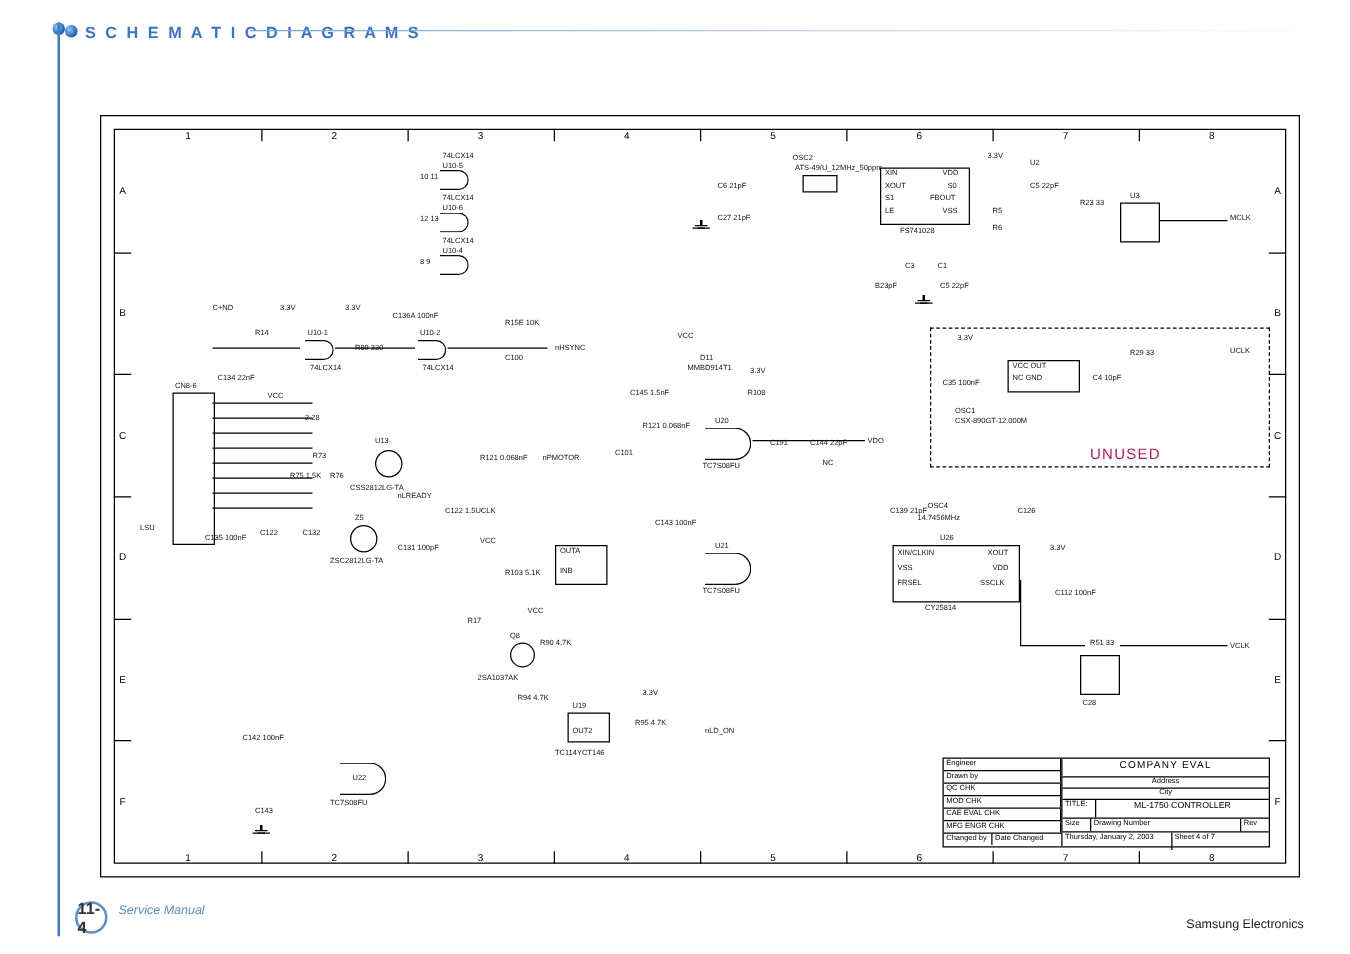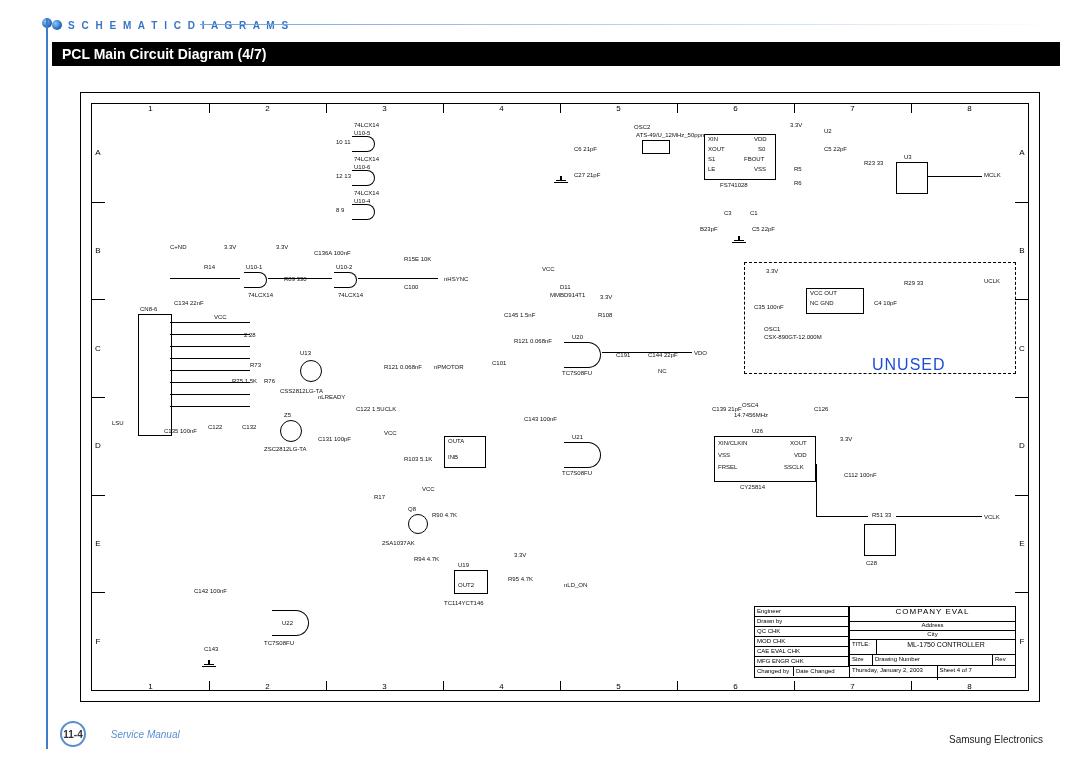--- a/index.html
+++ b/index.html
@@ -7,7 +7,7 @@
   
   .breadcrumb-bar{position:absolute;left:52px;top:18px;height:14px;display:flex;align-items:center}
   .breadcrumb-dot{width:10px;height:10px;border-radius:50%;background:radial-gradient(circle at 35% 35%,#8cc6ff,#1c5fb0 70%);margin-right:6px}
-  .breadcrumb-text{font-size:10px;letter-spacing:2px;color:#3a74c8;font-weight:600}
+  .breadcrumb-text{font-size:13px;letter-spacing:2px;color:#3a74c8;font-weight:600}
   .breadcrumb-rule{position:absolute;left:200px;right:20px;top:24px;height:1px;background:linear-gradient(to right,#6fa6e2,rgba(111,166,226,0))}
   
   .title-bar{position:absolute;left:52px;right:20px;top:42px;height:24px;background:#000;display:flex;align-items:center;padding-left:10px}

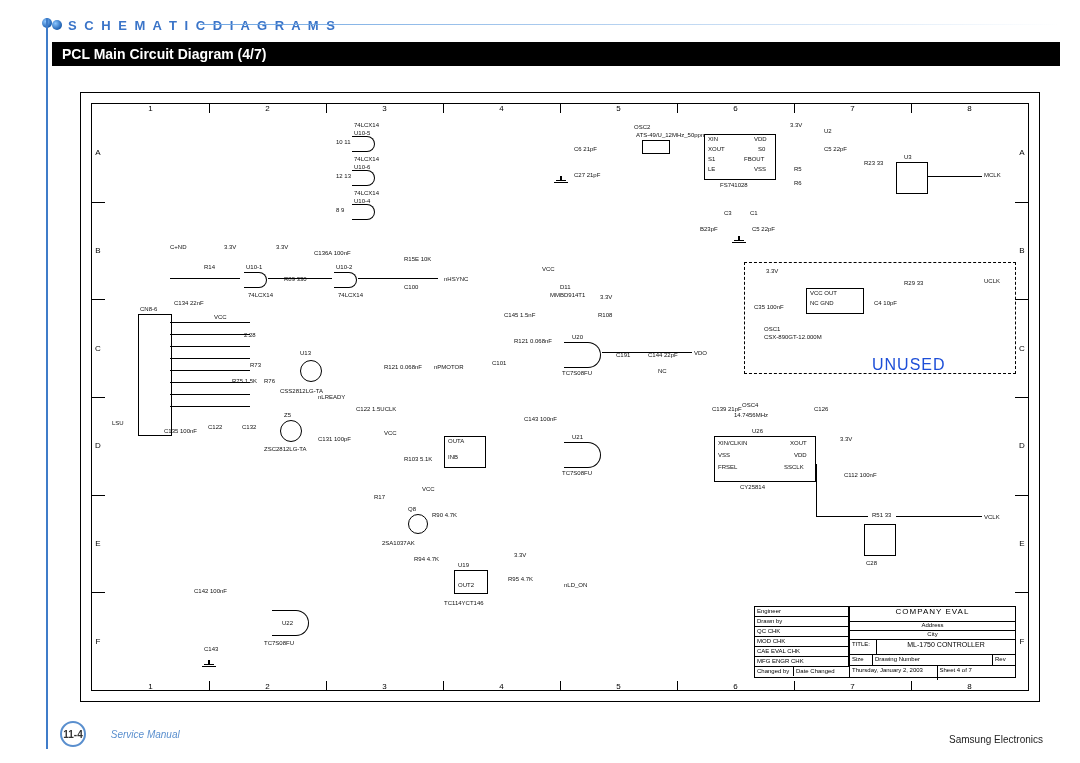--- a/index.html
+++ b/index.html
@@ -57,9 +57,6 @@
   </div>
   <div class="breadcrumb-rule"></div>
 
-  <div class="title-bar">
-    <span>PCL Main Circuit Diagram (4/7)</span>
-  </div>
 
   <div class="sheet">
     <div class="sheet-inner">

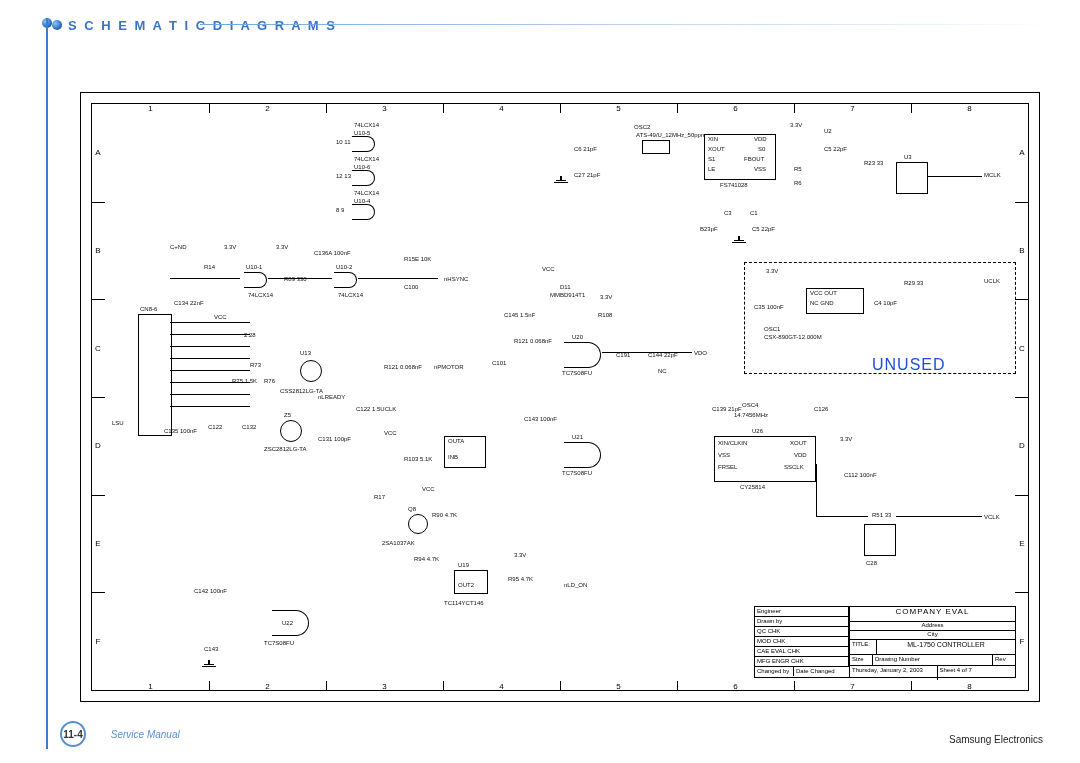--- a/index.html
+++ b/index.html
@@ -43,7 +43,7 @@
   .footer-left{position:absolute;left:60px;bottom:16px;font-size:10px;font-style:italic;color:#5a8fce}
   .footer-left .pg{display:inline-flex;width:22px;height:22px;border:2px solid #5a8fce;border-radius:50%;align-items:center;justify-content:center;font-style:normal;font-size:10px;color:#333;margin-right:22px;font-weight:600}
   .footer-right{position:absolute;right:37px;bottom:18px;font-size:10px;color:#222}
-  .unused{position:absolute;font-size:16px;letter-spacing:1px;color:#1d4ed8}
+  .unused{position:absolute;font-size:12px;letter-spacing:1px;color:#be185d}
 </style>
 </head>
 <body>

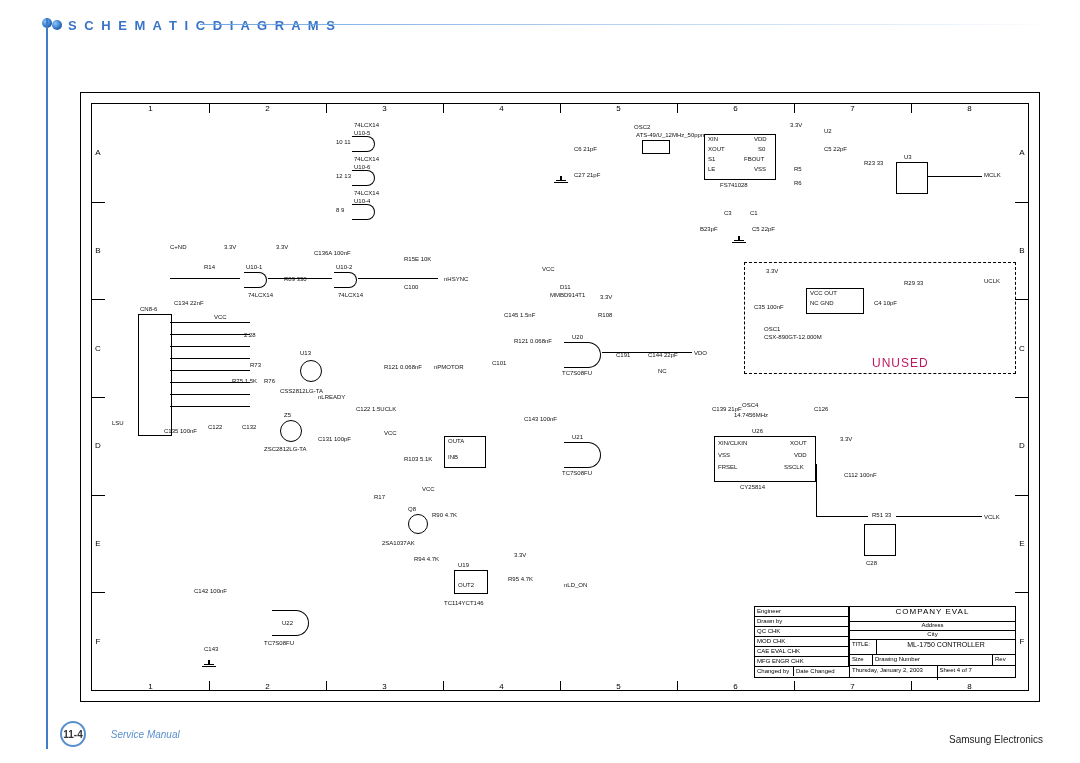--- a/index.html
+++ b/index.html
@@ -41,7 +41,7 @@
   .tb-cell{border-right:1px solid #000;padding:1px 2px;white-space:nowrap;overflow:hidden}
   
   .footer-left{position:absolute;left:60px;bottom:16px;font-size:10px;font-style:italic;color:#5a8fce}
-  .footer-left .pg{display:inline-flex;width:22px;height:22px;border:2px solid #5a8fce;border-radius:50%;align-items:center;justify-content:center;font-style:normal;font-size:10px;color:#333;margin-right:22px;font-weight:600}
+  .footer-left .pg{display:inline-flex;width:22px;height:22px;border:2px solid #5a8fce;border-radius:50%;align-items:center;justify-content:center;font-style:normal;font-size:13px;color:#333;margin-right:6px;font-weight:600}
   .footer-right{position:absolute;right:37px;bottom:18px;font-size:10px;color:#222}
   .unused{position:absolute;font-size:12px;letter-spacing:1px;color:#be185d}
 </style>

